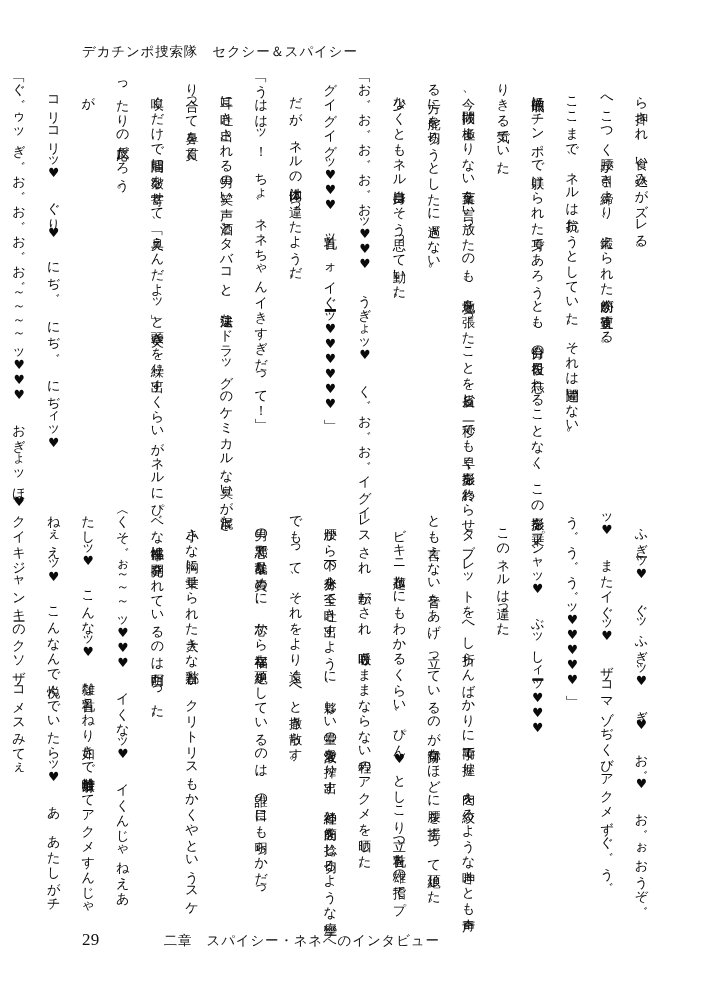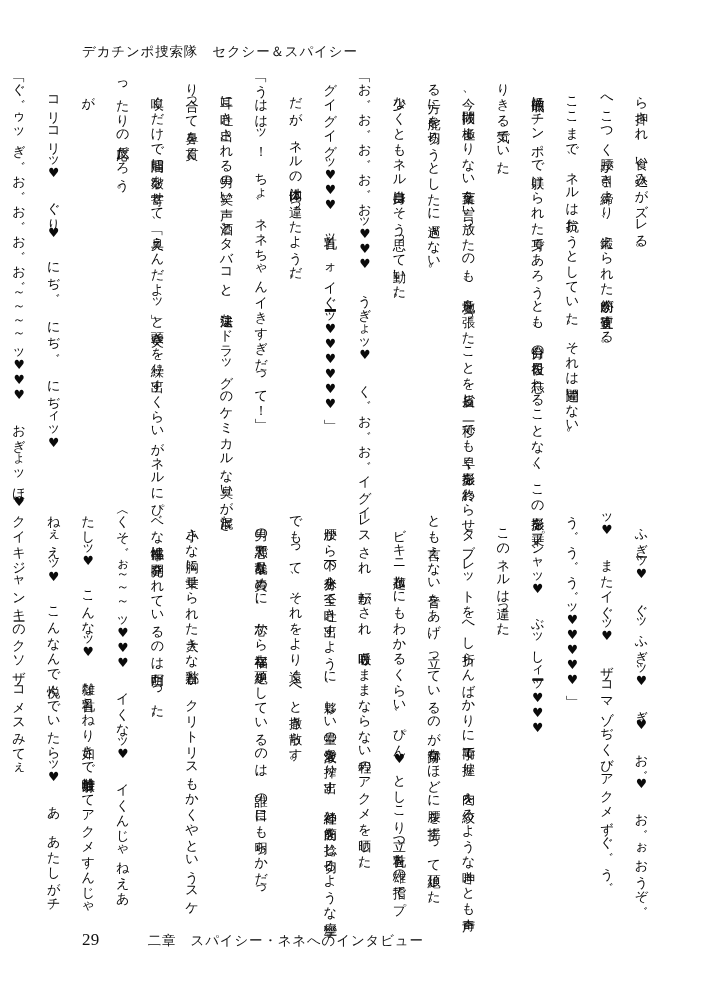--- a/index.html
+++ b/index.html
@@ -99,7 +99,7 @@
   .footer-title {
     font-size: 13.5px;
     letter-spacing: 0.06em;
-    margin-left: 48px;
+    margin-left: 64px;
     white-space: pre;
     color: #131313;
   }

